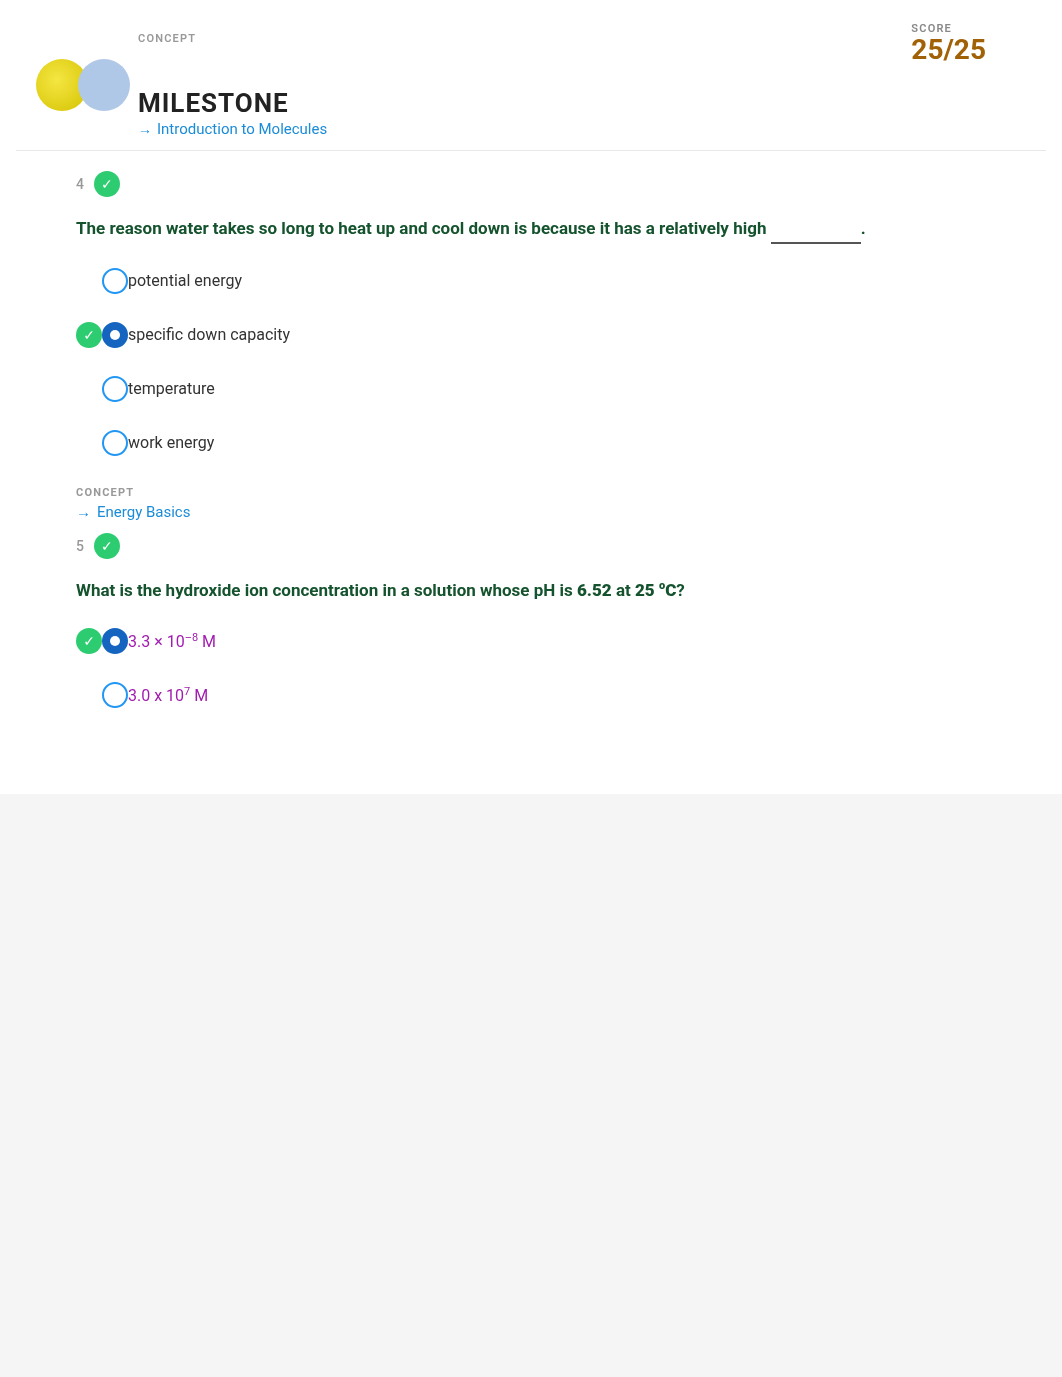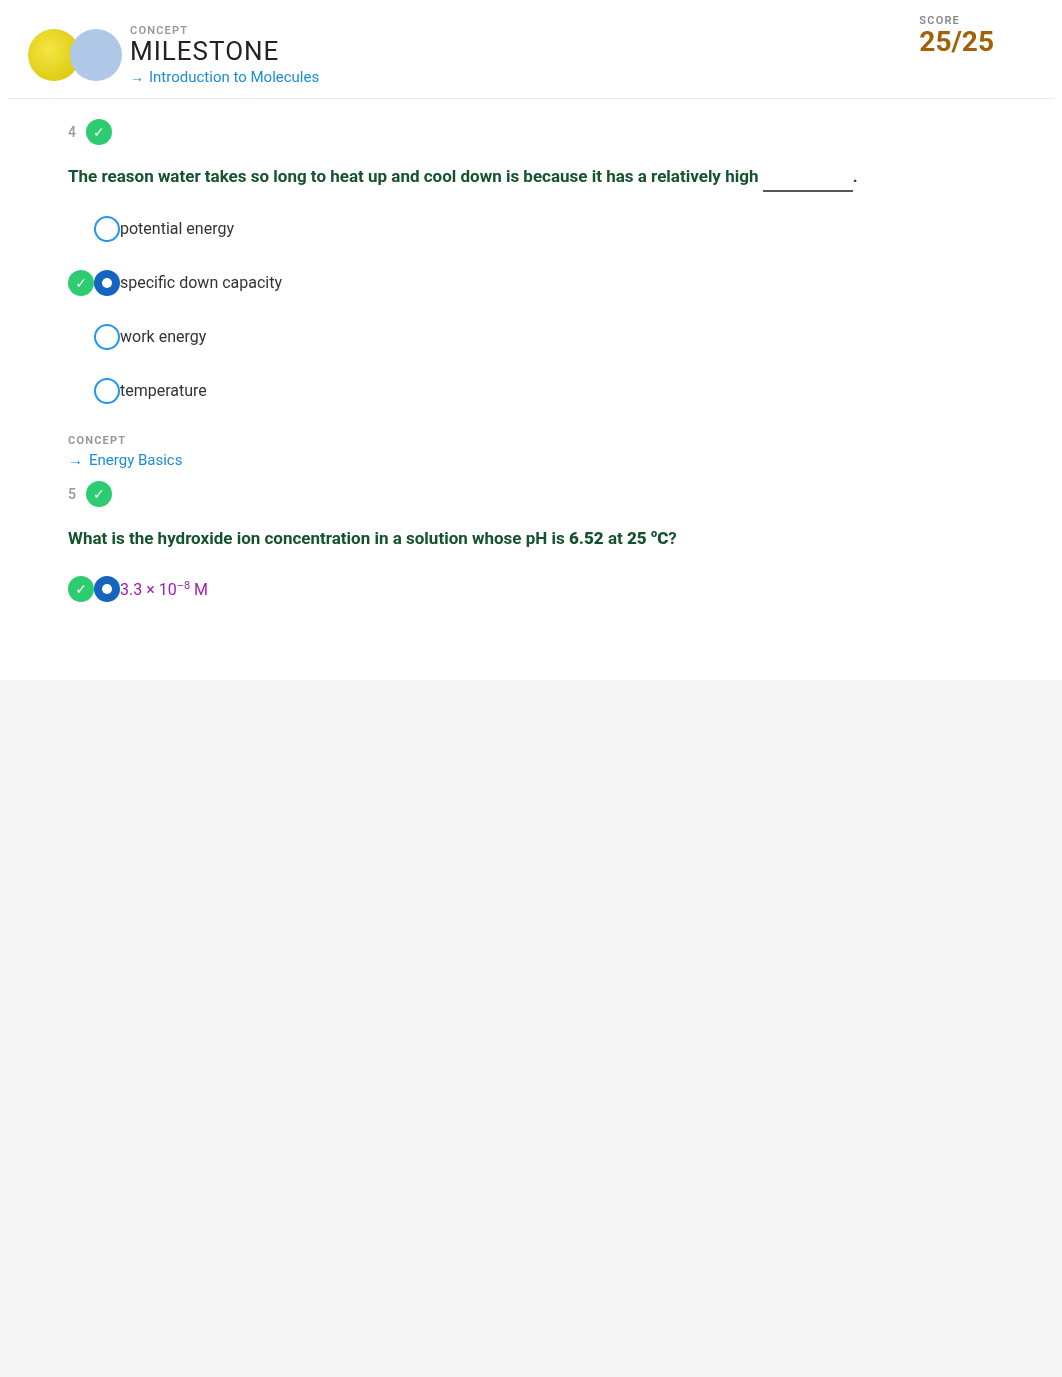--- a/index.html
+++ b/index.html
@@ -15,7 +15,7 @@
       background: #fff;
       max-width: 1062px;
       margin: 0 auto;
-      padding: 8px;
+      padding: 16px;
     }
 
     

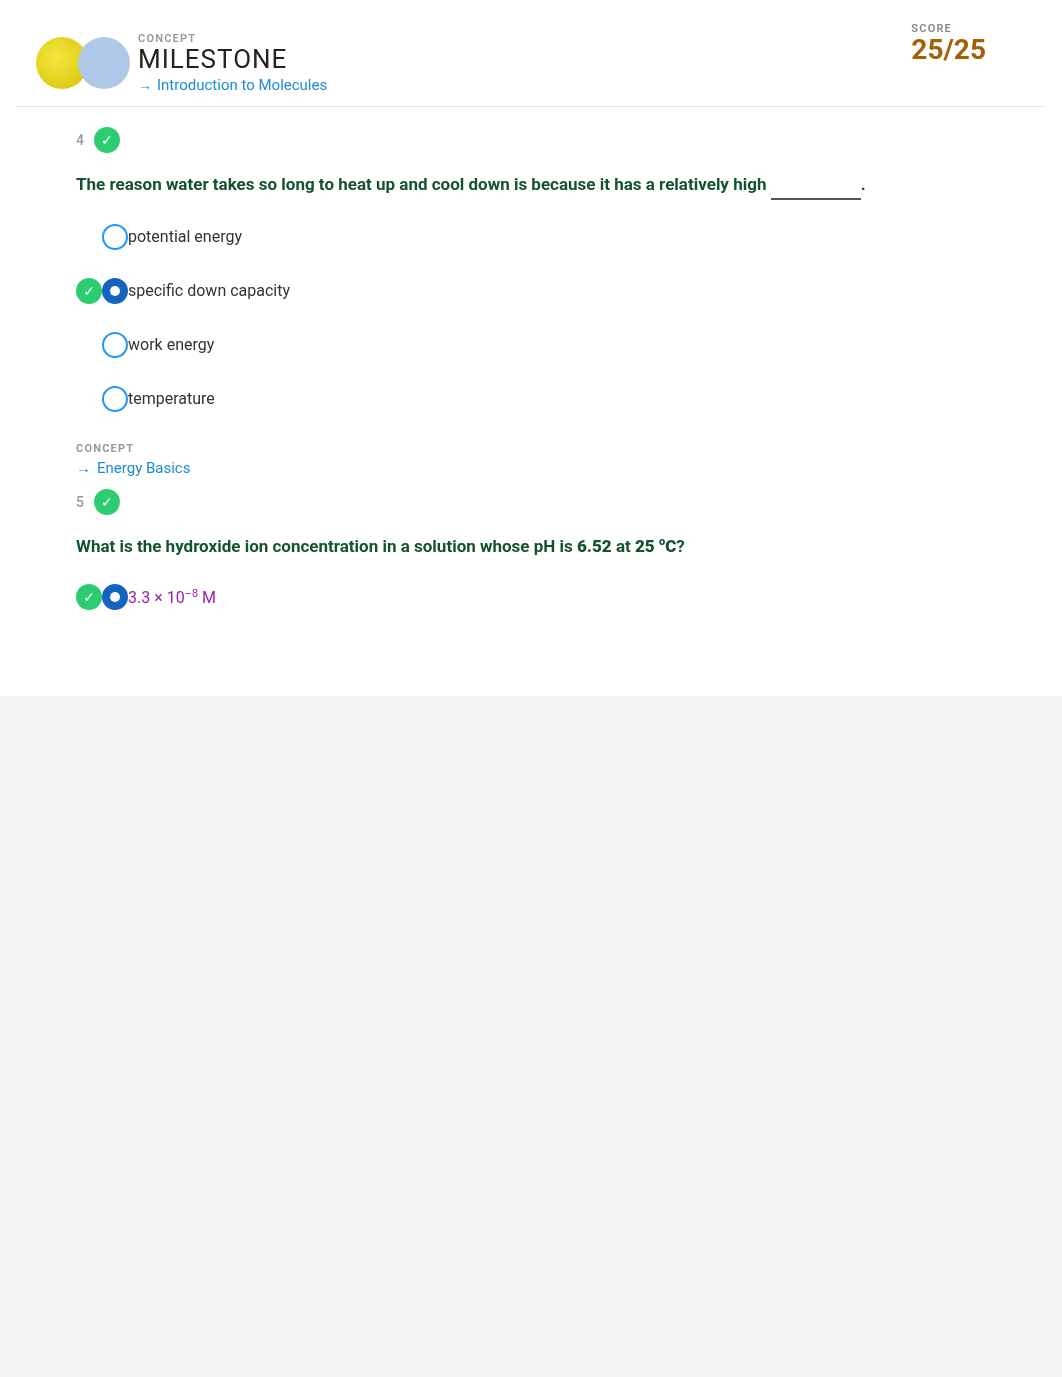--- a/index.html
+++ b/index.html
@@ -59,10 +59,11 @@
     }
     .header-milestone {
       font-size: 26px;
-      font-weight: 400;
+      font-weight: 700;
       letter-spacing: 1px;
       color: #222;
       line-height: 1.1;
+      margin-top: 44px;
     }
     .header-link {
       display: flex;

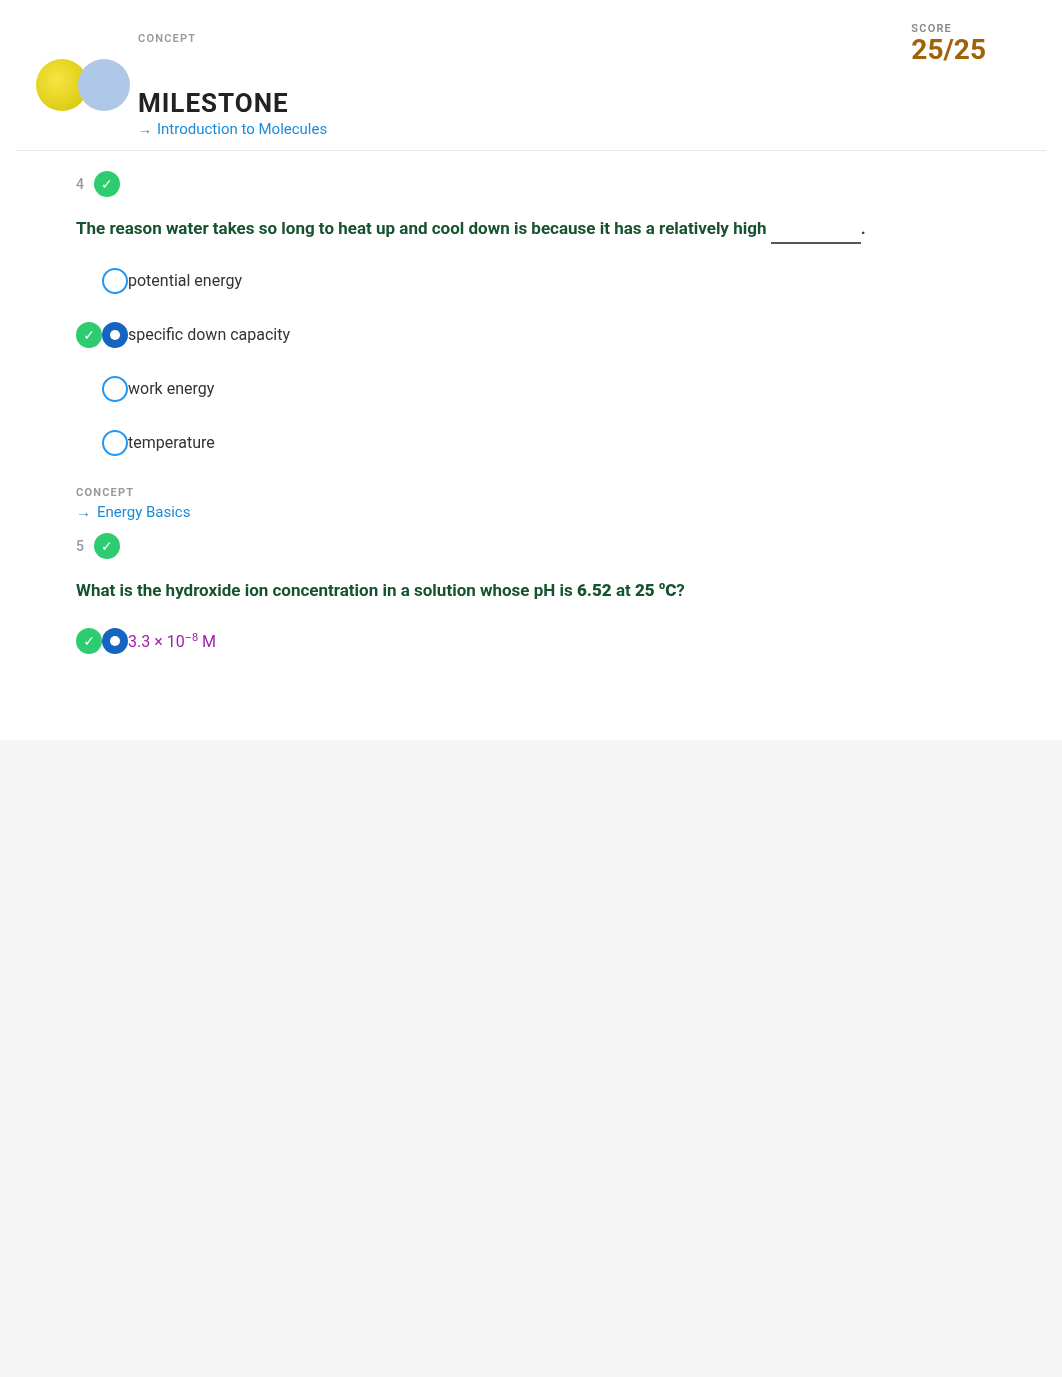--- a/index.html
+++ b/index.html
@@ -290,13 +290,13 @@
         <li class="option-item">
           <div class="correct-icon invisible">✓</div>
           <div class="radio-btn"></div>
-          <span class="option-text">work energy</span>
+          <span class="option-text">temperature</span>
         </li>
 
         <li class="option-item">
           <div class="correct-icon invisible">✓</div>
           <div class="radio-btn"></div>
-          <span class="option-text">temperature</span>
+          <span class="option-text">work energy</span>
         </li>
       </ul>
     </div>

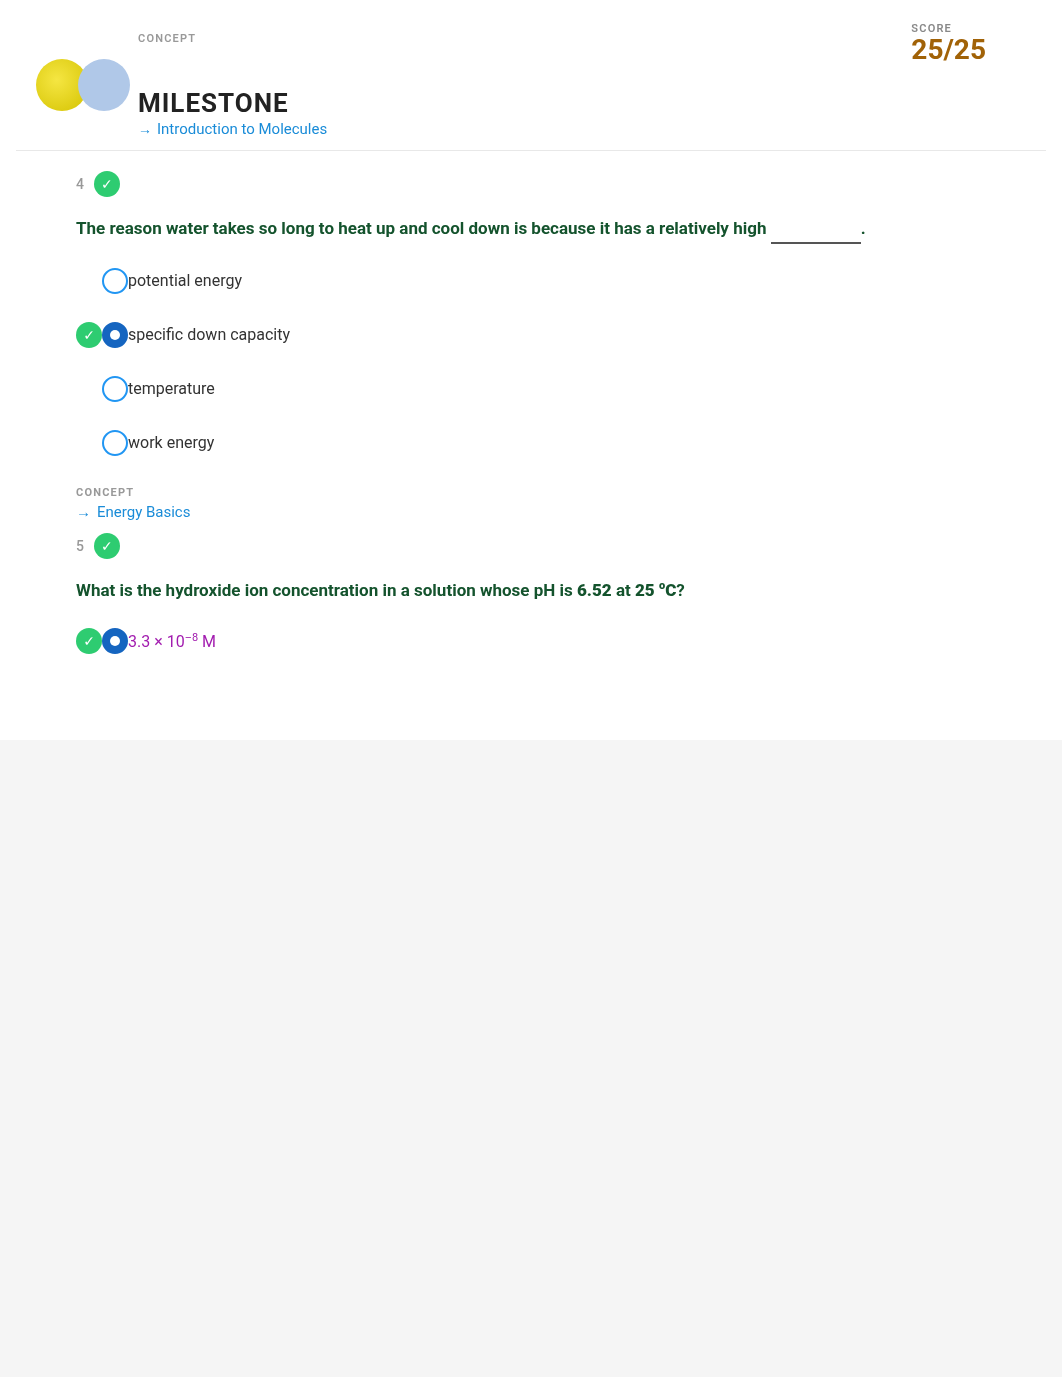--- a/index.html
+++ b/index.html
@@ -328,6 +328,11 @@
           <span class="math-answer">3.3 × 10<sup>–8</sup> M</span>
         </li>
 
+        <li class="option-item">
+          <div class="correct-icon invisible">✓</div>
+          <div class="radio-btn"></div>
+          <span class="math-answer">3.0 x 10<sup>7</sup> M</span>
+        </li>
       </ul>
     </div>
 

